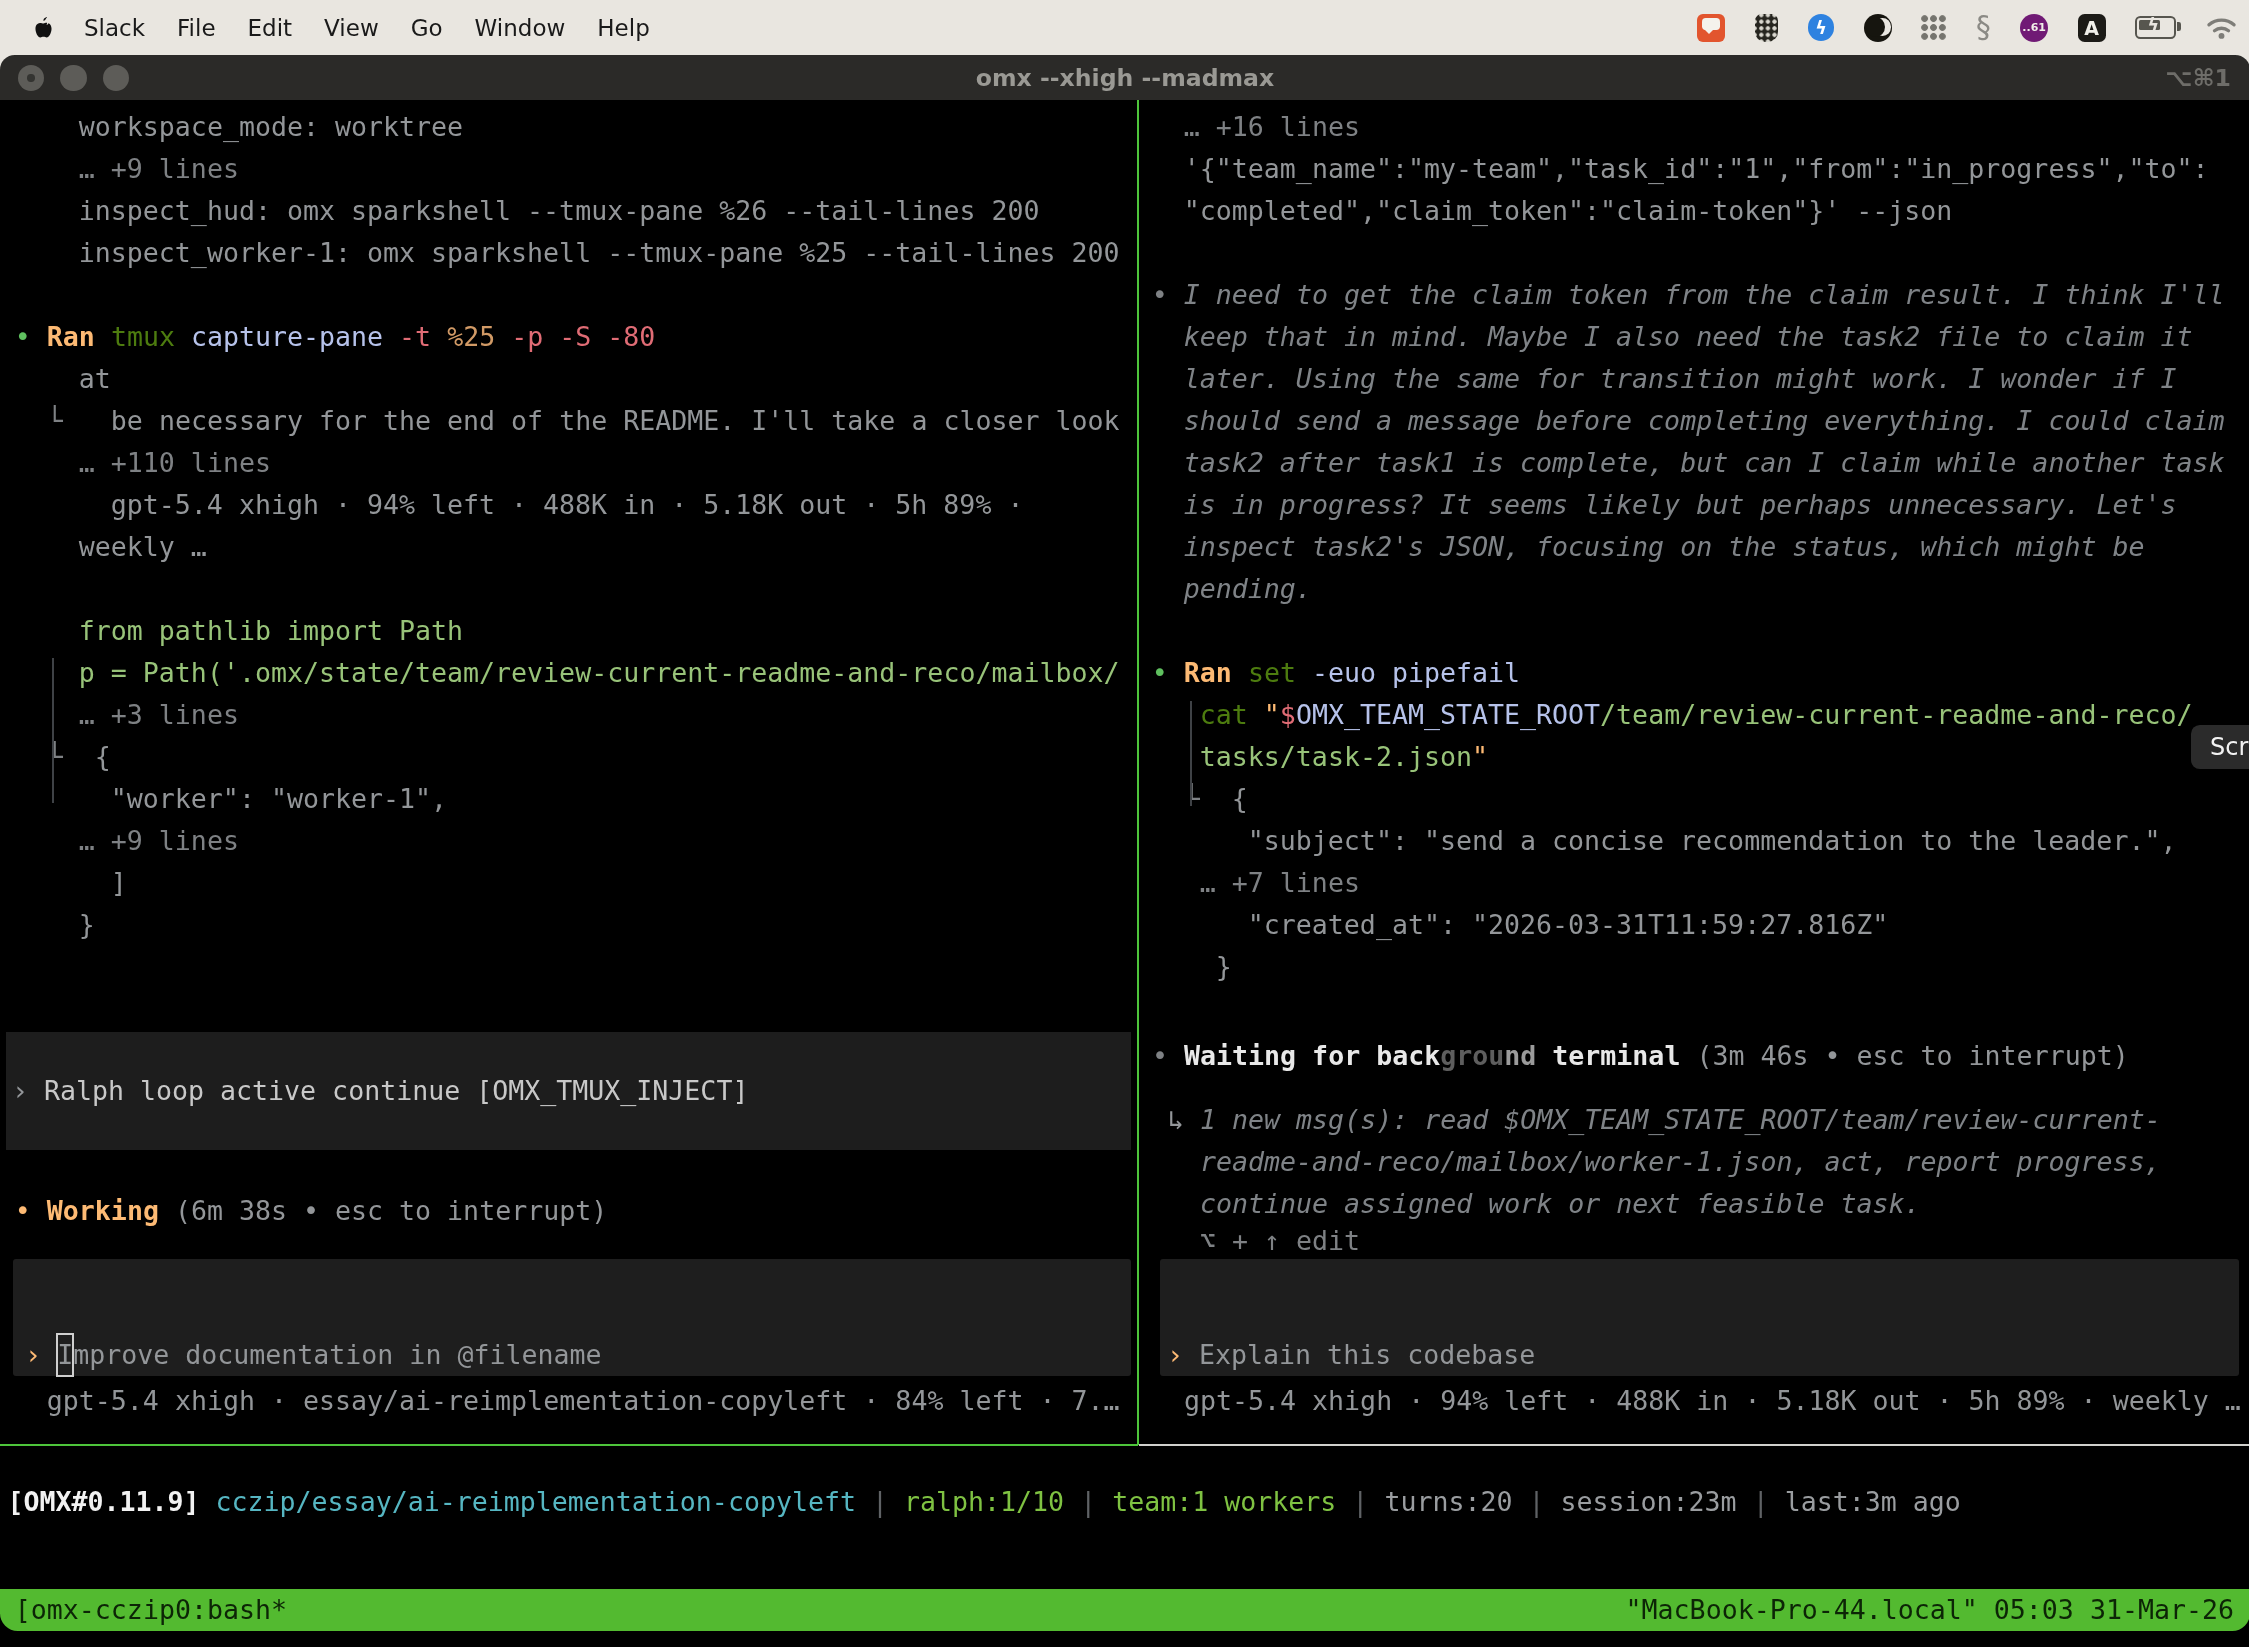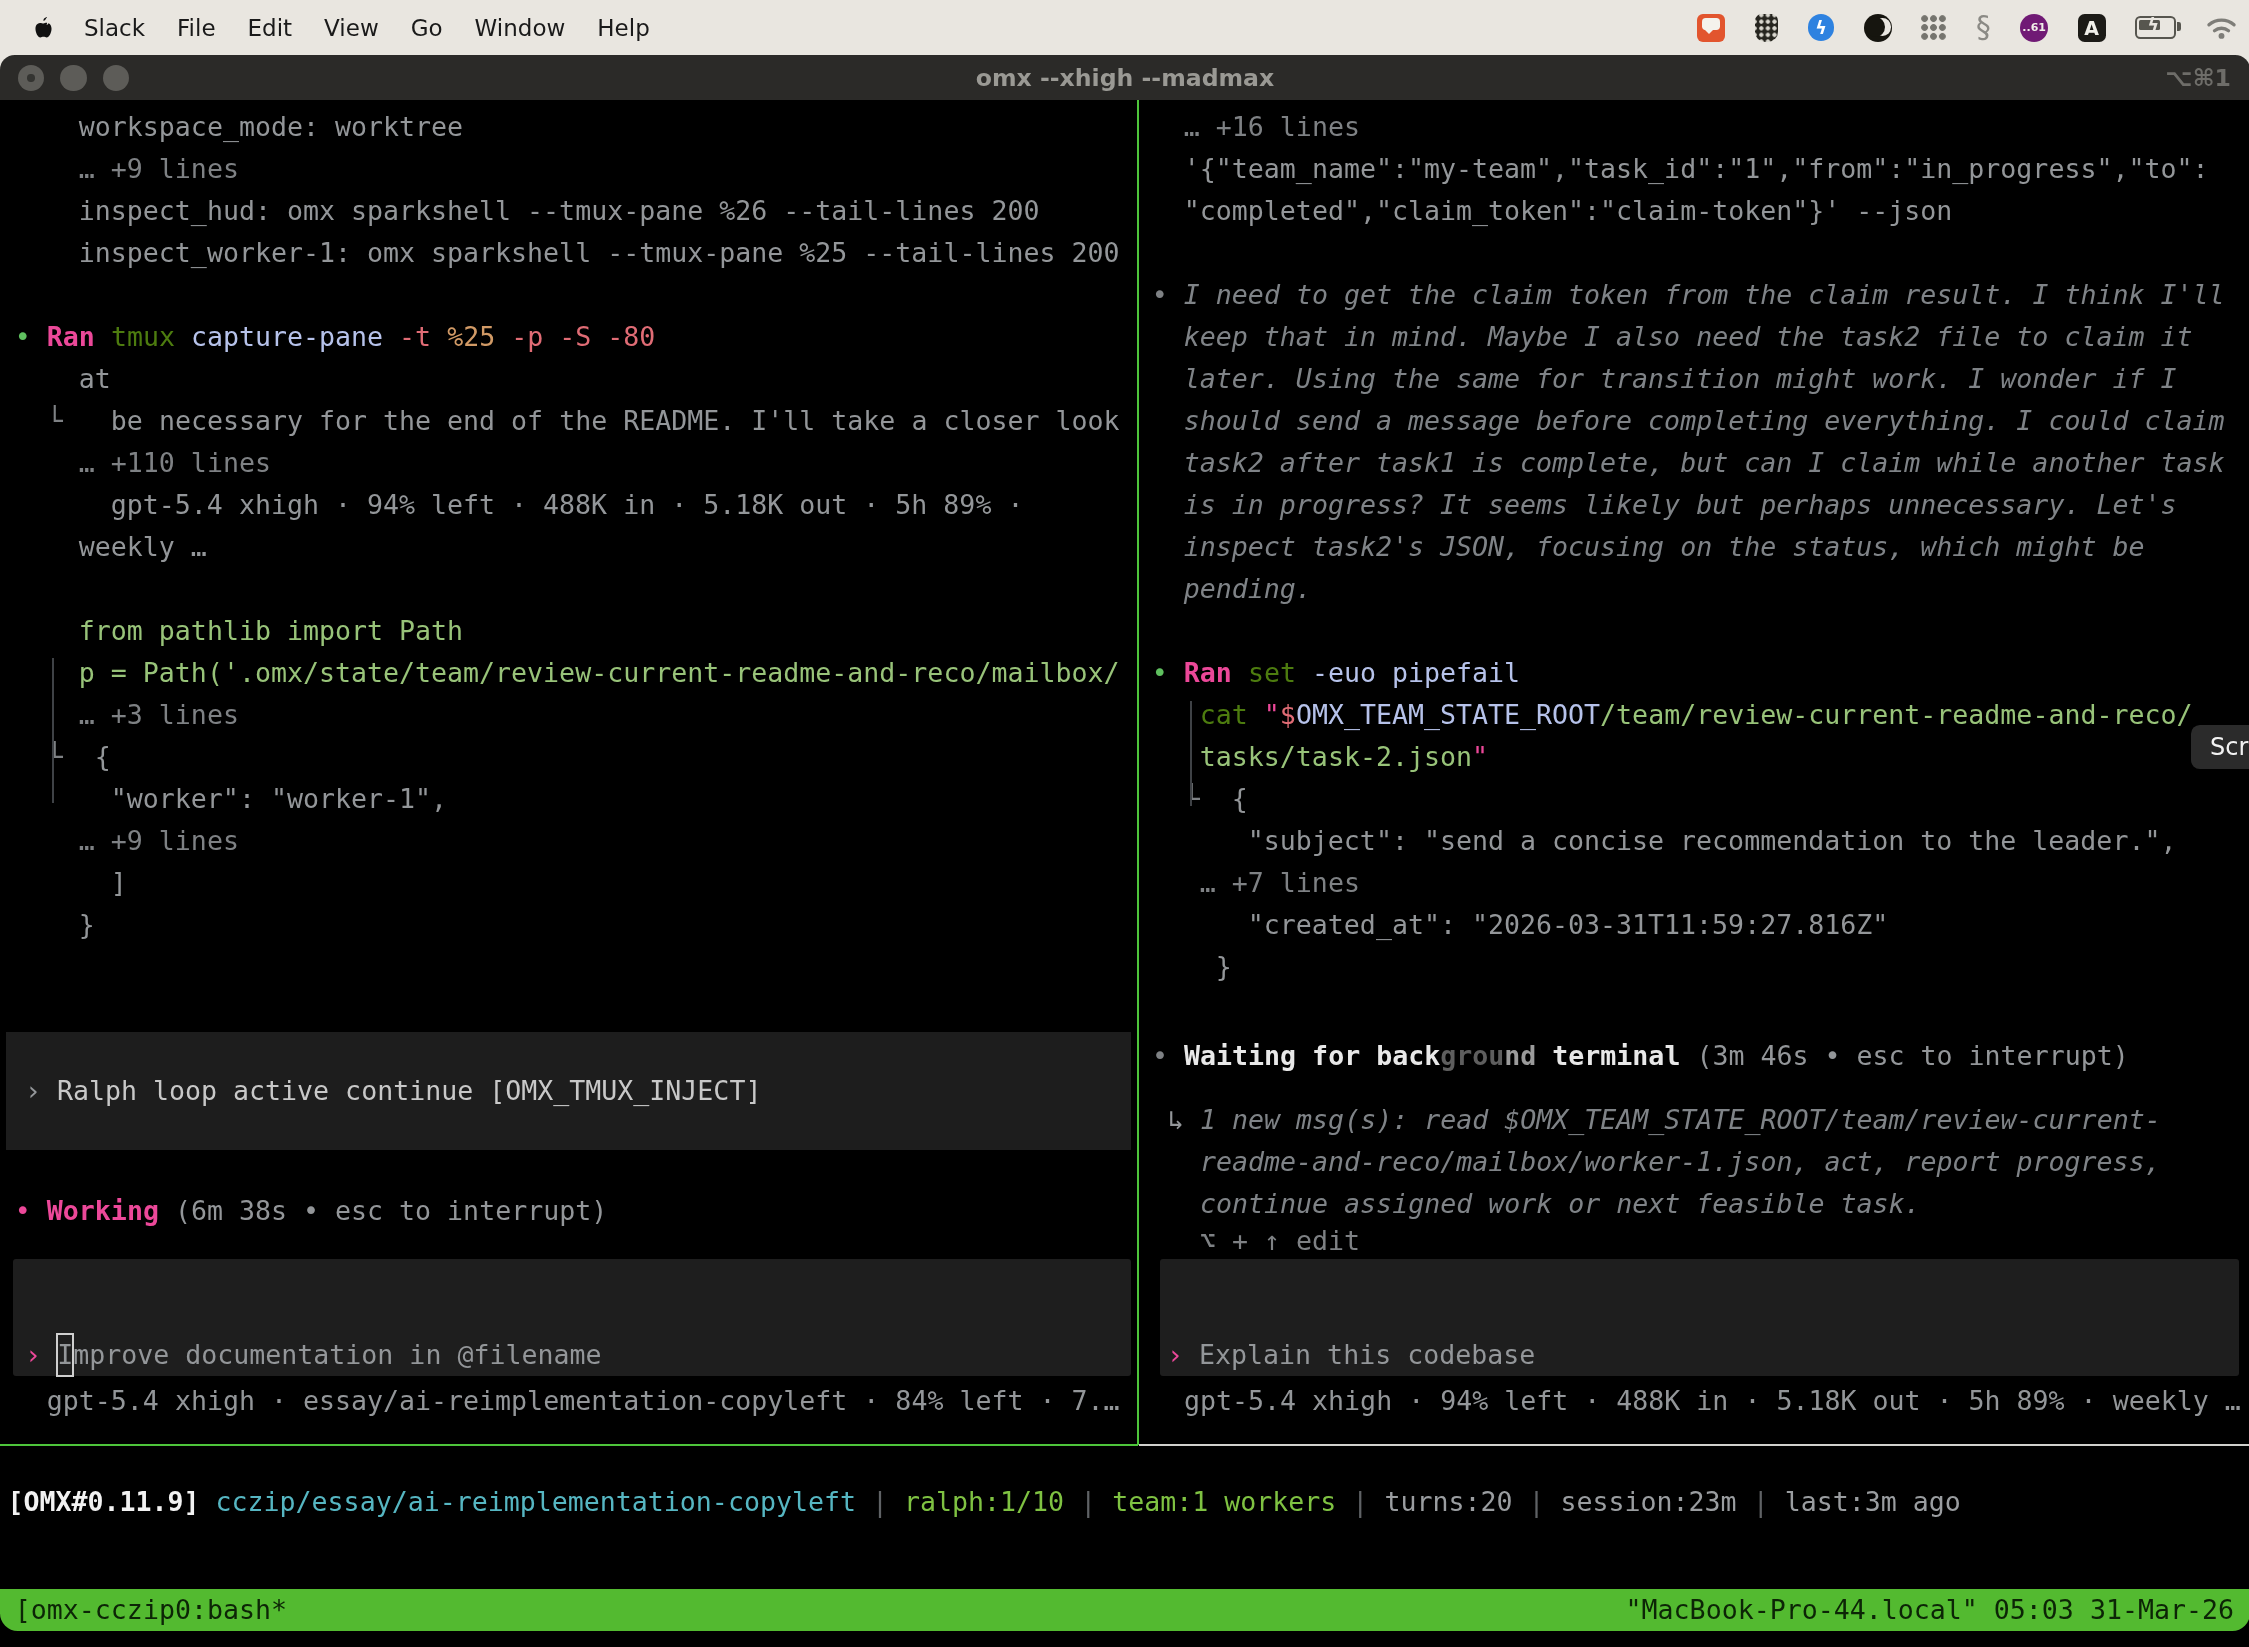--- a/index.html
+++ b/index.html
@@ -43,7 +43,7 @@
   .flow-left{left:0;width:1137px;padding-left:14.8px}
   .flow-right{left:1140px;width:1109px;padding-left:11.8px}
   .i1{padding-left:16px}.i2{padding-left:32px}.i3{padding-left:48px}.i4{padding-left:64px}.i6{padding-left:96px}
-  .w{color:#ec4899}.b{font-weight:bold}
+  .w{color:#fdba74}.b{font-weight:bold}
   .gy{color:#939699}.dim{color:#7e8184}
   .grn{color:#98c379}.blu{color:#4d7c0f}.lav{color:#b6c2ea}
   .pnk{color:#e06c75}.org{color:#d19a66}.pur{color:#c9a3e8}

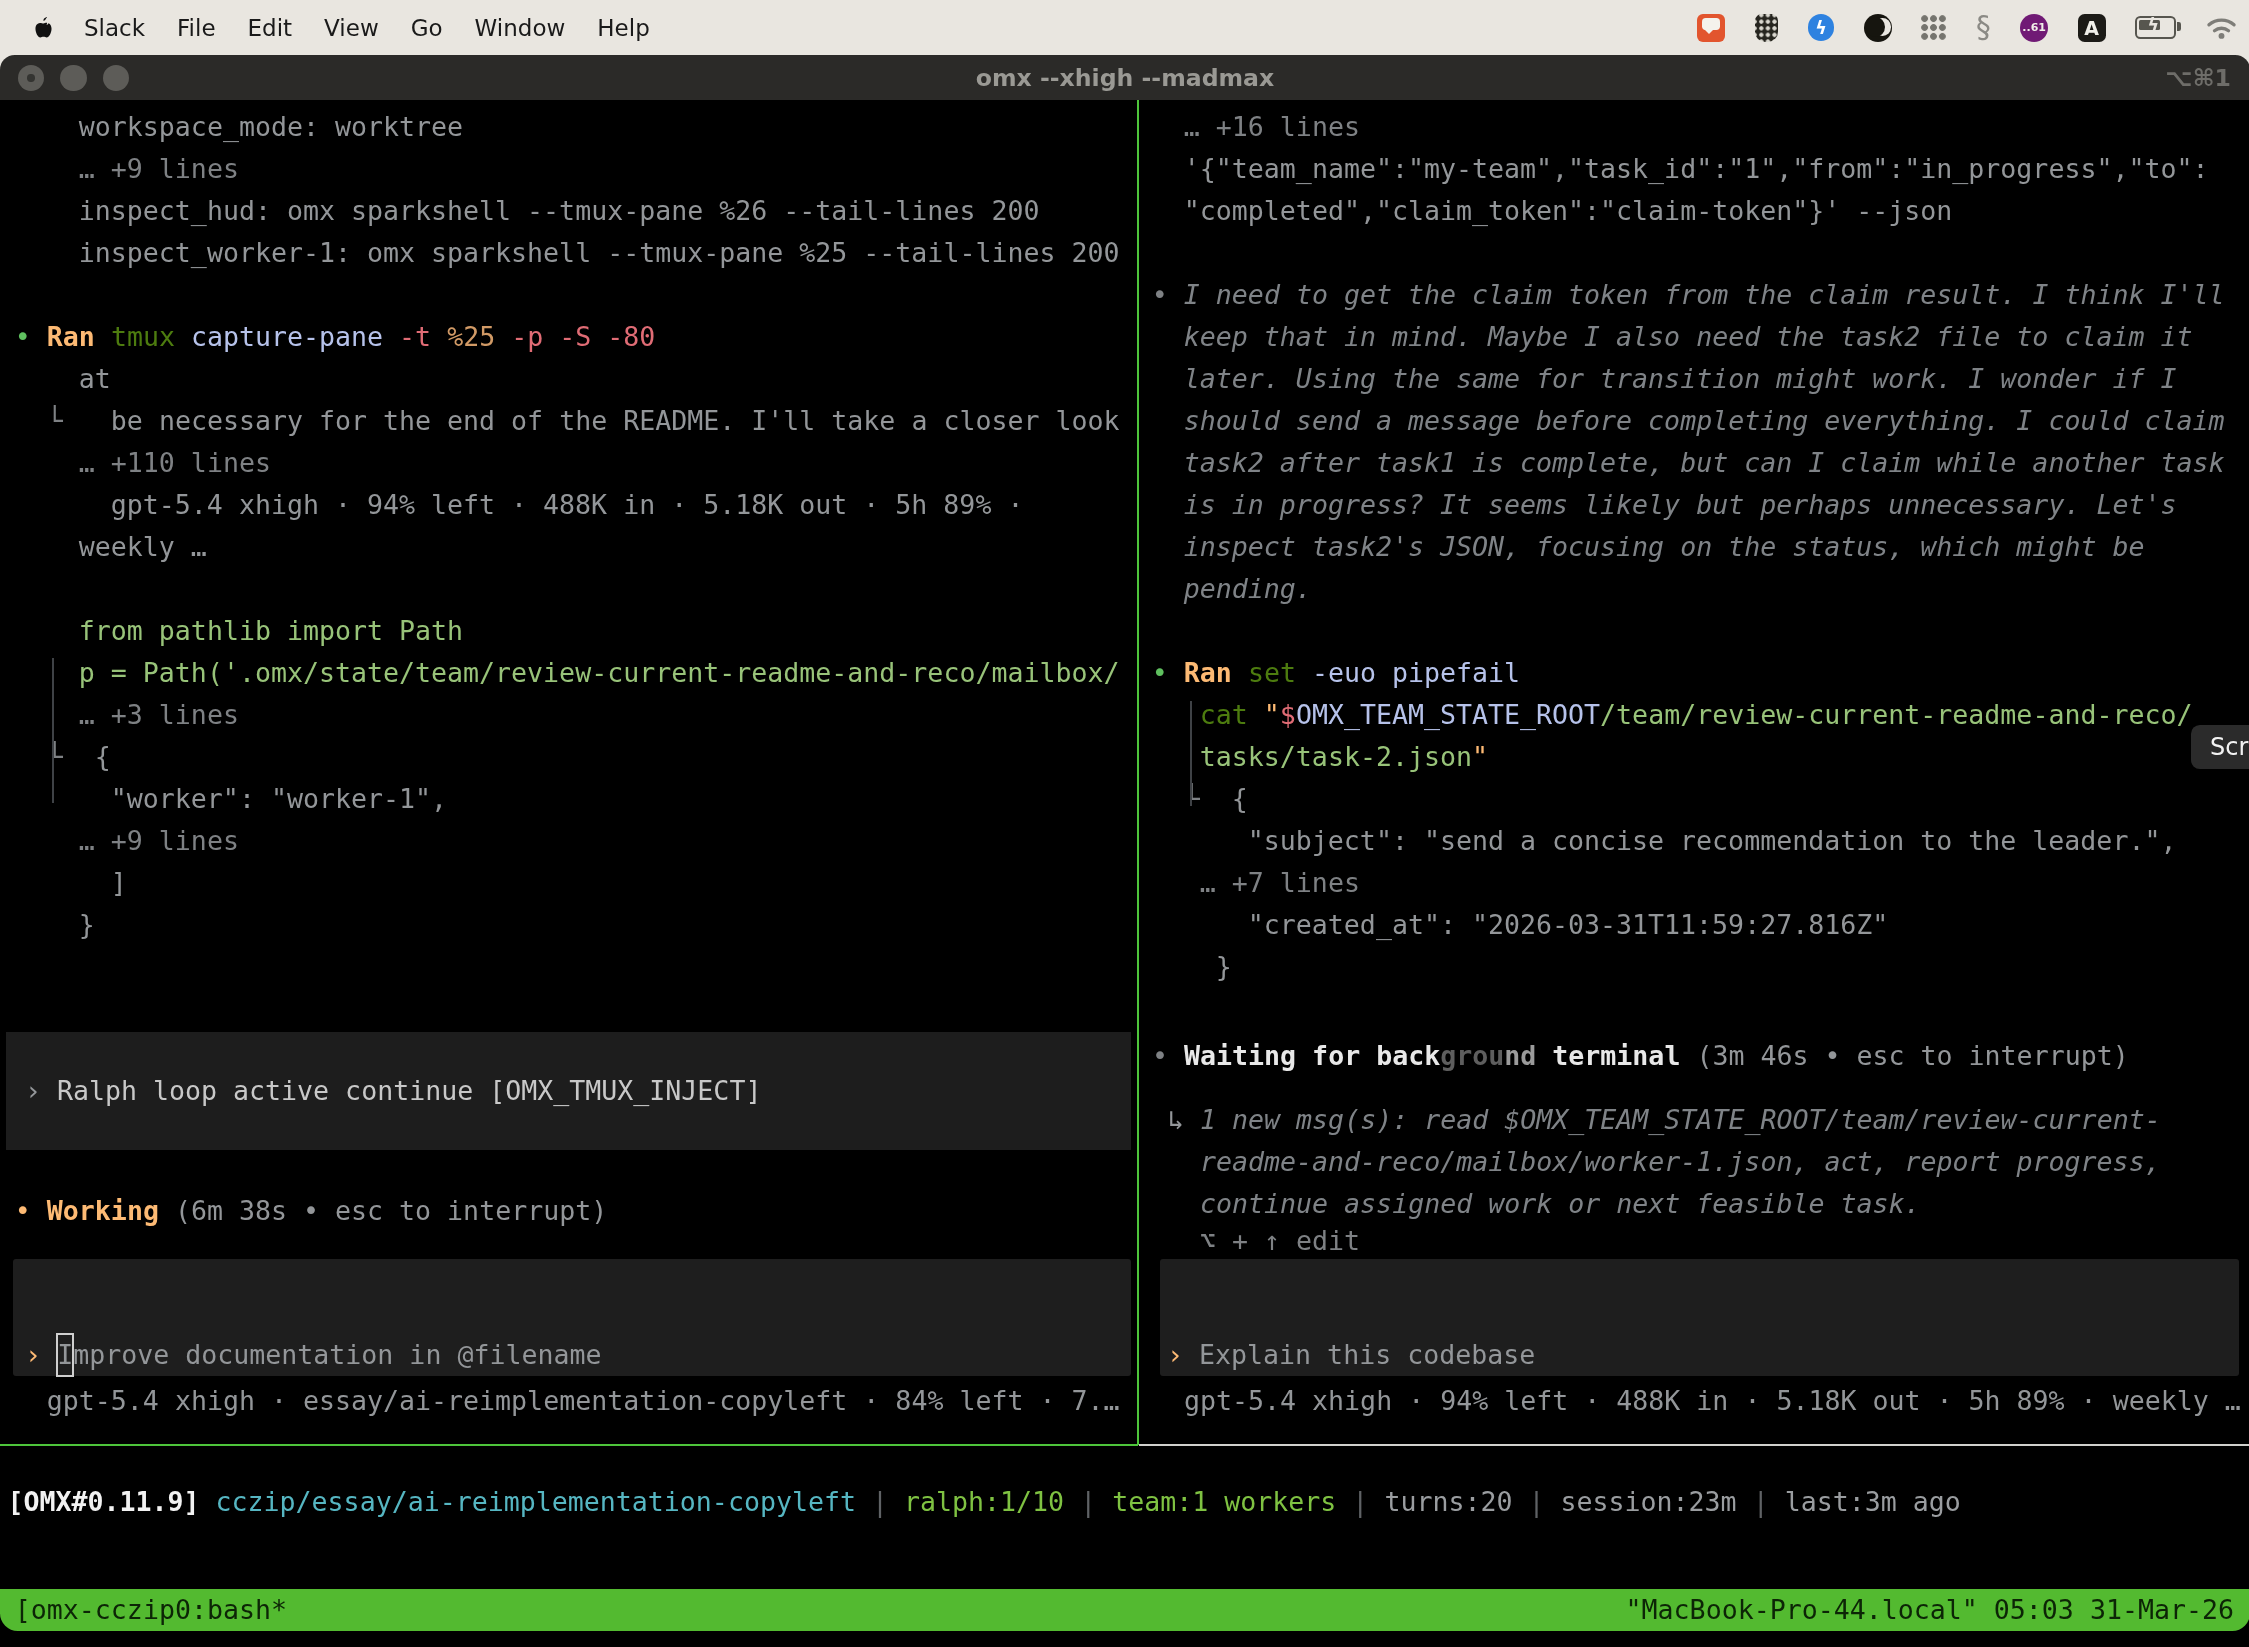--- a/index.html
+++ b/index.html
@@ -165,7 +165,7 @@
 <div class="connector" style="left:52px;top:658px;height:145px"></div>
 
 <div class="banner">
-  <div class="ln" style="padding-left:19px;height:auto"><span class="gy">› </span><span style="color:#c8c8c8">Ralph loop active continue [OMX_TMUX_INJECT]</span></div>
+  <div class="ln" style="padding-left:6px;height:auto"><span class="gy">› </span><span style="color:#c8c8c8">Ralph loop active continue [OMX_TMUX_INJECT]</span></div>
 </div>
 
 <div class="abs ln" style="left:14.8px;top:1190px"><span class="w">• </span><span class="w b">Working </span><span class="gy">(6m 38s • esc to interrupt)</span></div>

